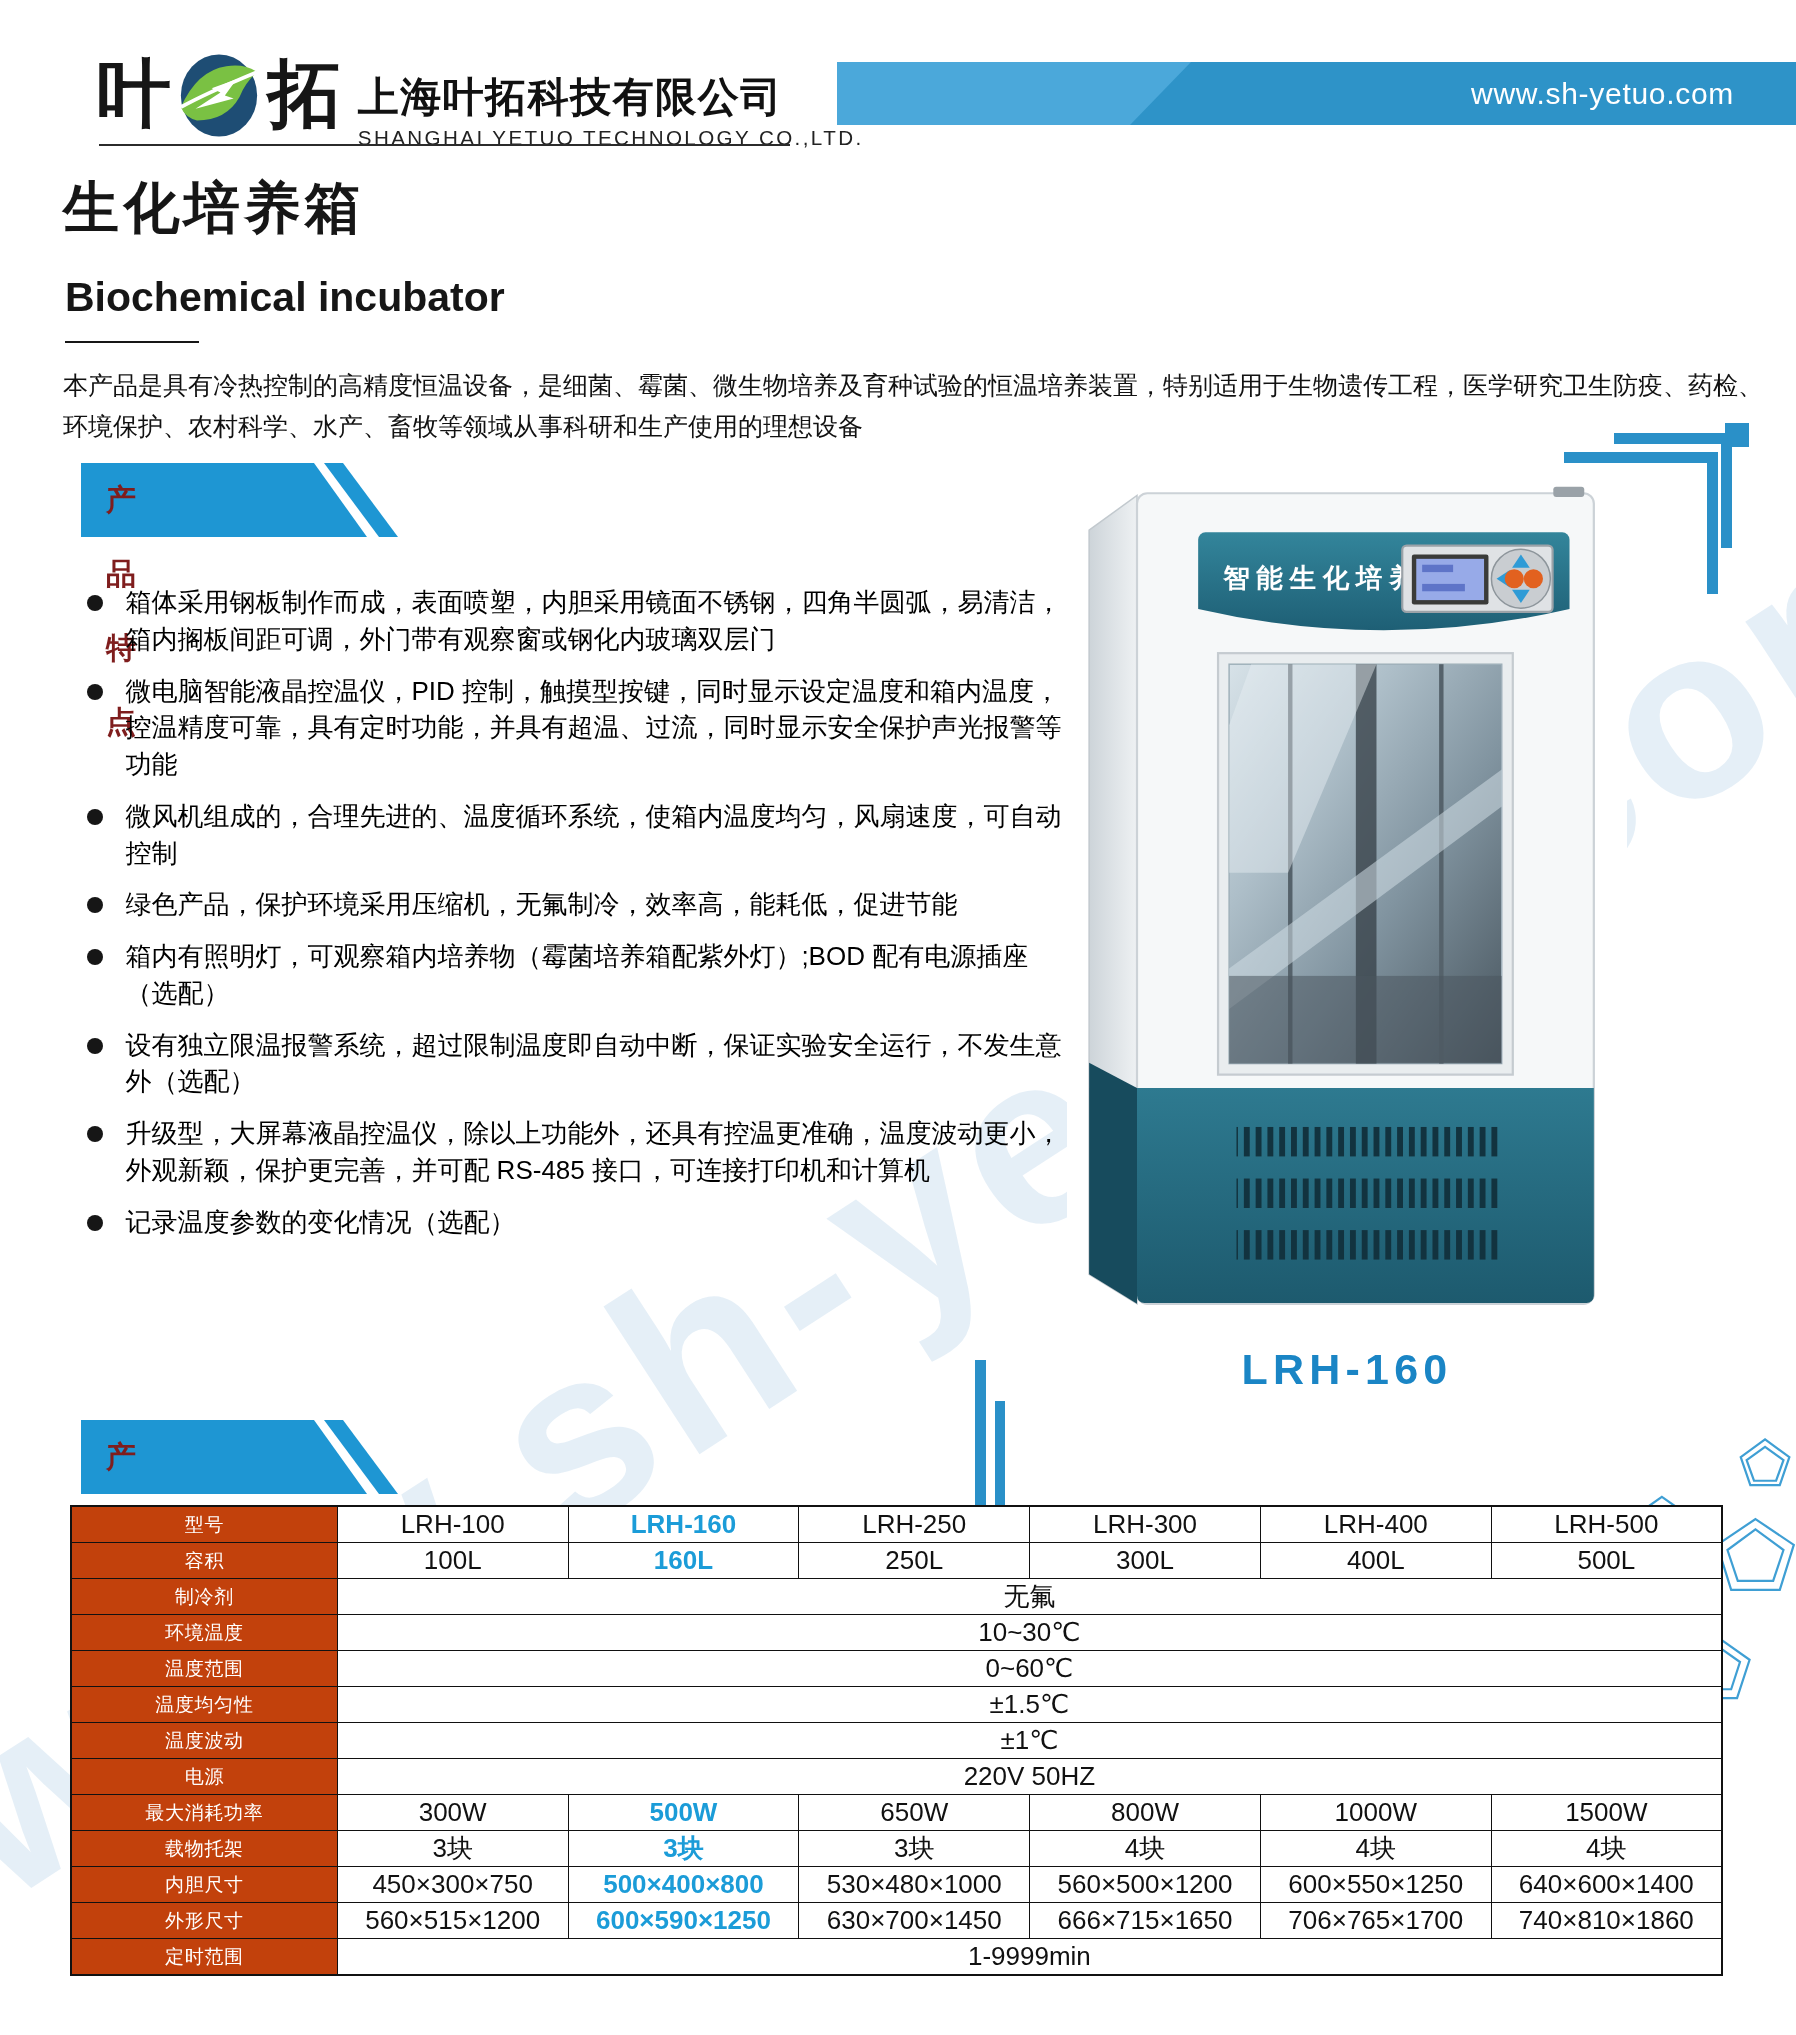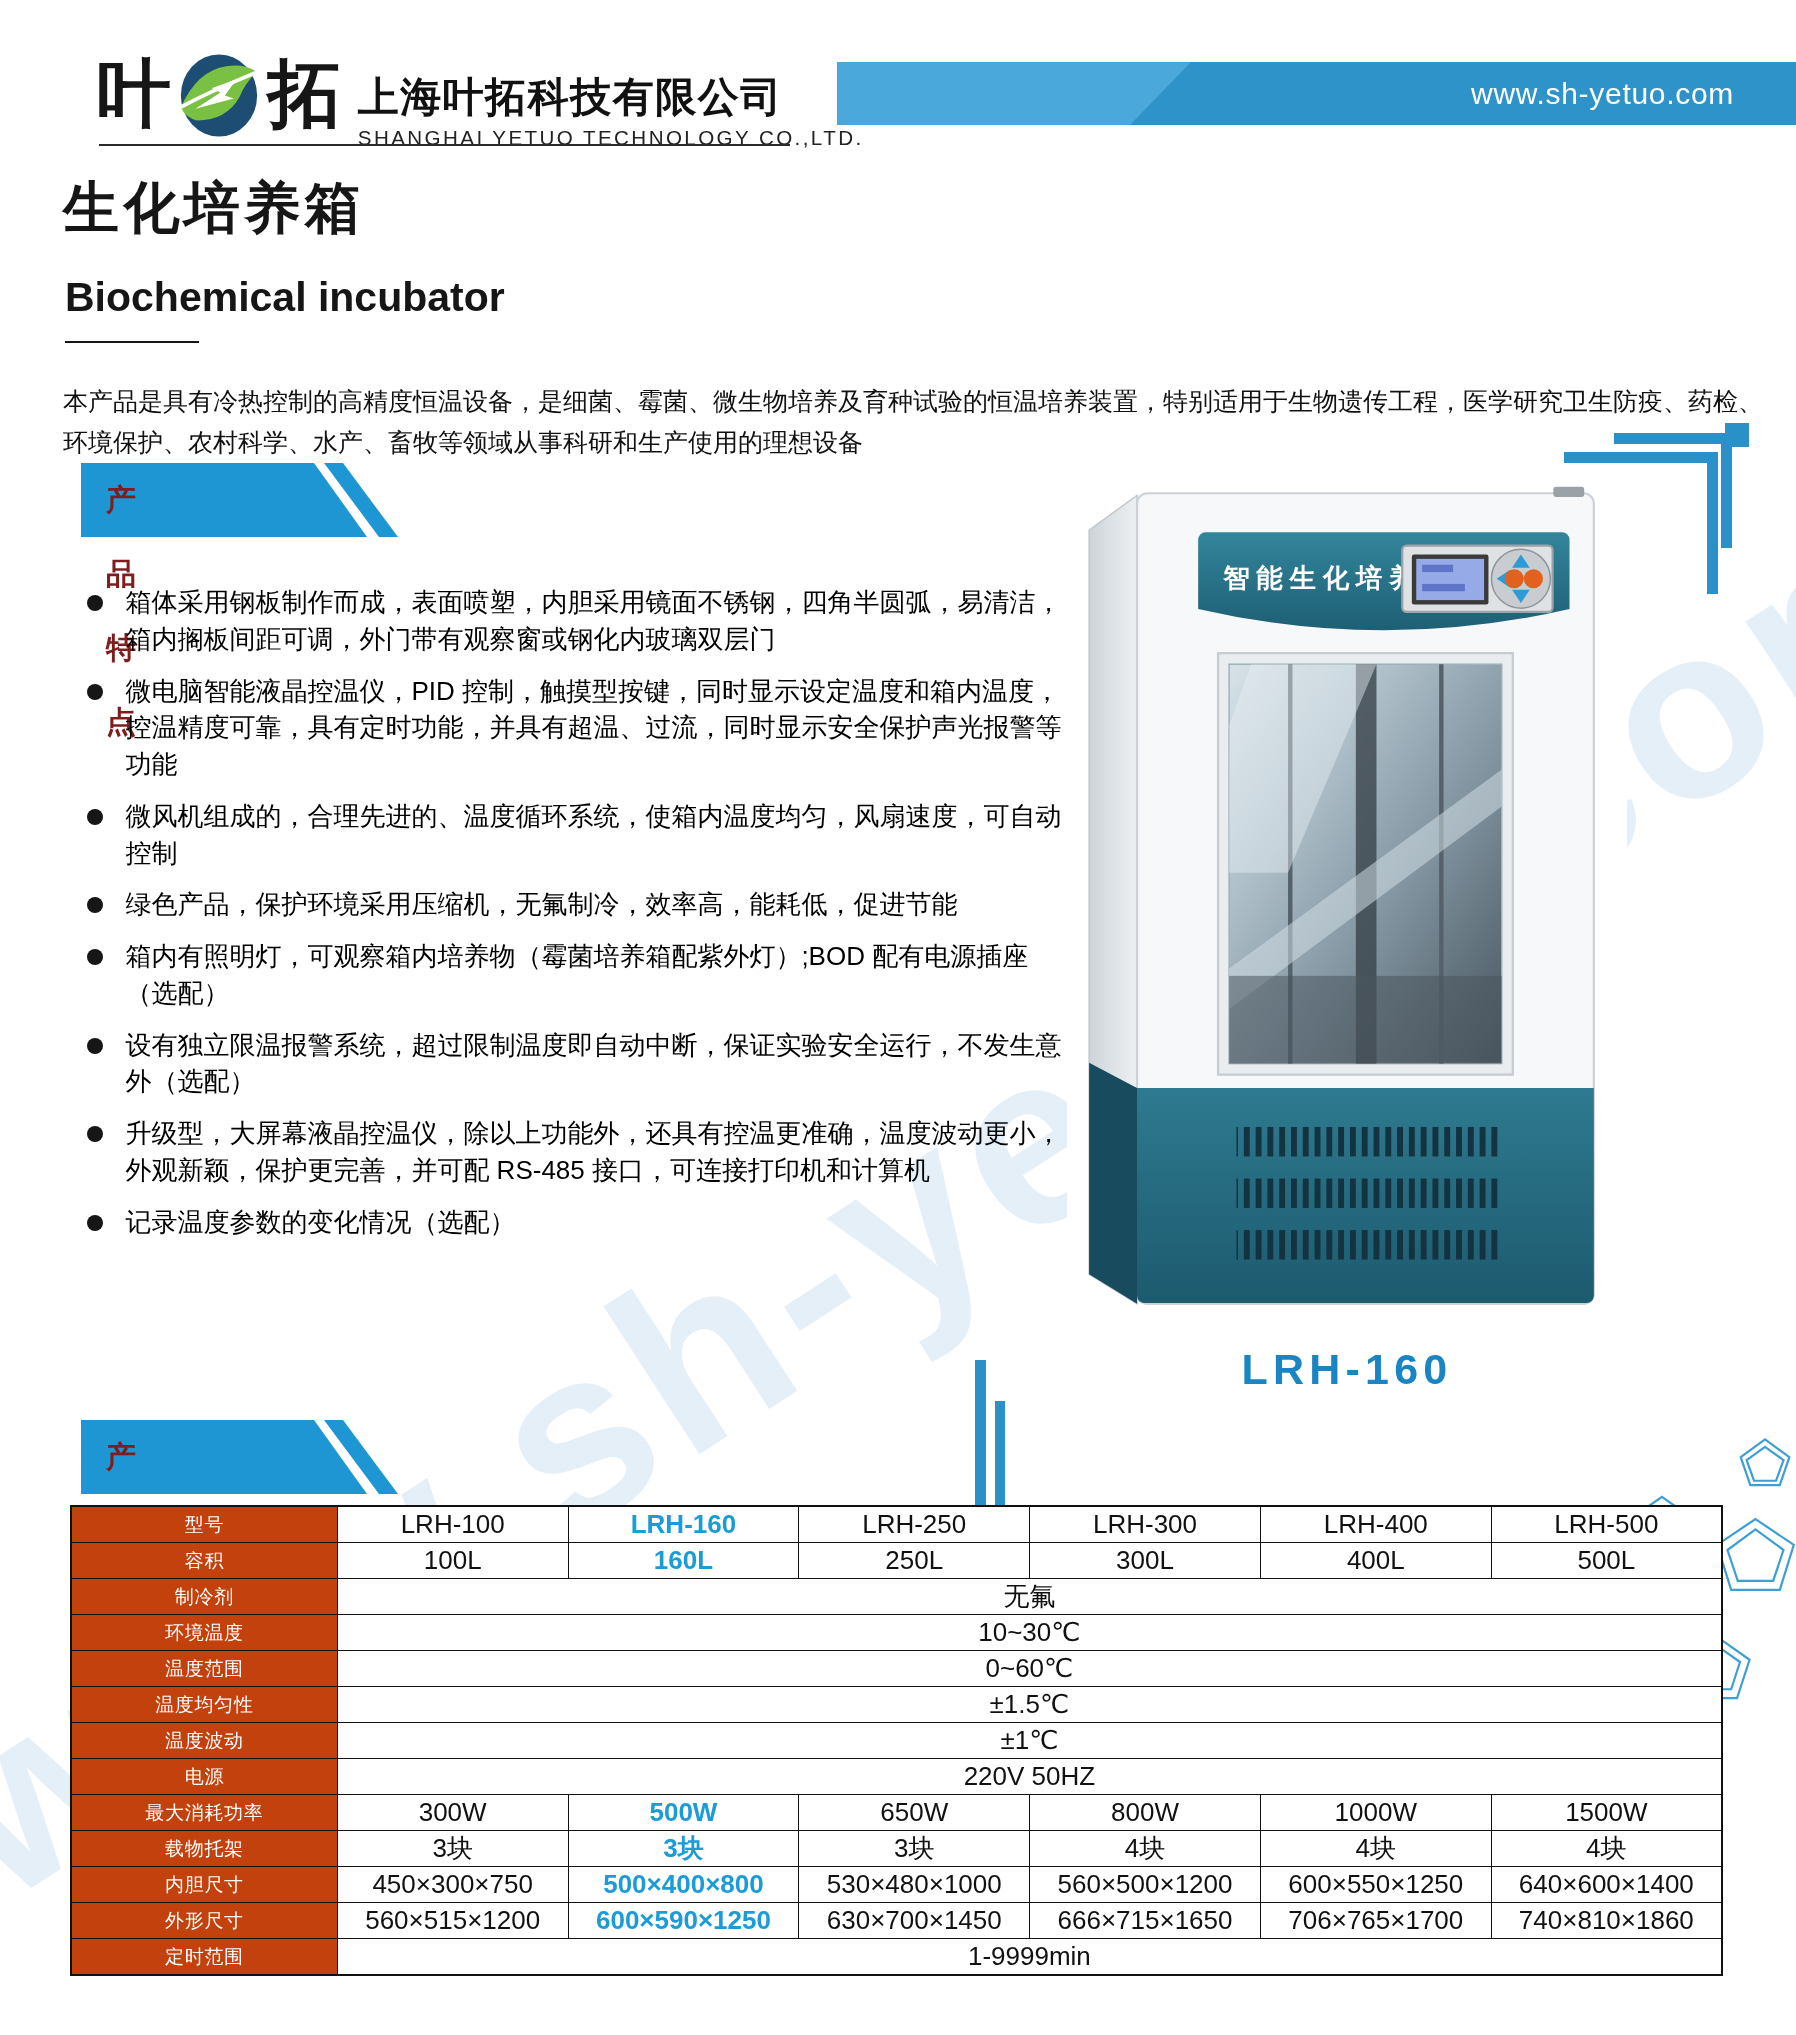--- a/index.html
+++ b/index.html
@@ -26,7 +26,7 @@
   .title-cn{position:absolute;left:63px;top:171px;font-size:56px;font-weight:900;letter-spacing:4.4px;color:#161616;z-index:2;}
   .title-en{position:absolute;left:65px;top:274px;font-size:41px;font-weight:600;color:#161616;z-index:2;}
   .title-rule{position:absolute;left:65px;top:341px;width:134px;height:2.2px;background:#161616;z-index:2;}
-  .intro{position:absolute;left:63px;top:356px;width:1707px;font-size:25px;line-height:1.62;color:#111;z-index:2;}
+  .intro{position:absolute;left:63px;top:340px;width:1707px;font-size:25px;line-height:1.62;color:#111;z-index:2;}
   
   .badge{position:absolute;left:81px;height:74px;z-index:2;}
   .badge-main{position:absolute;left:0;top:0;width:286px;height:74px;background:#1e96d3;

